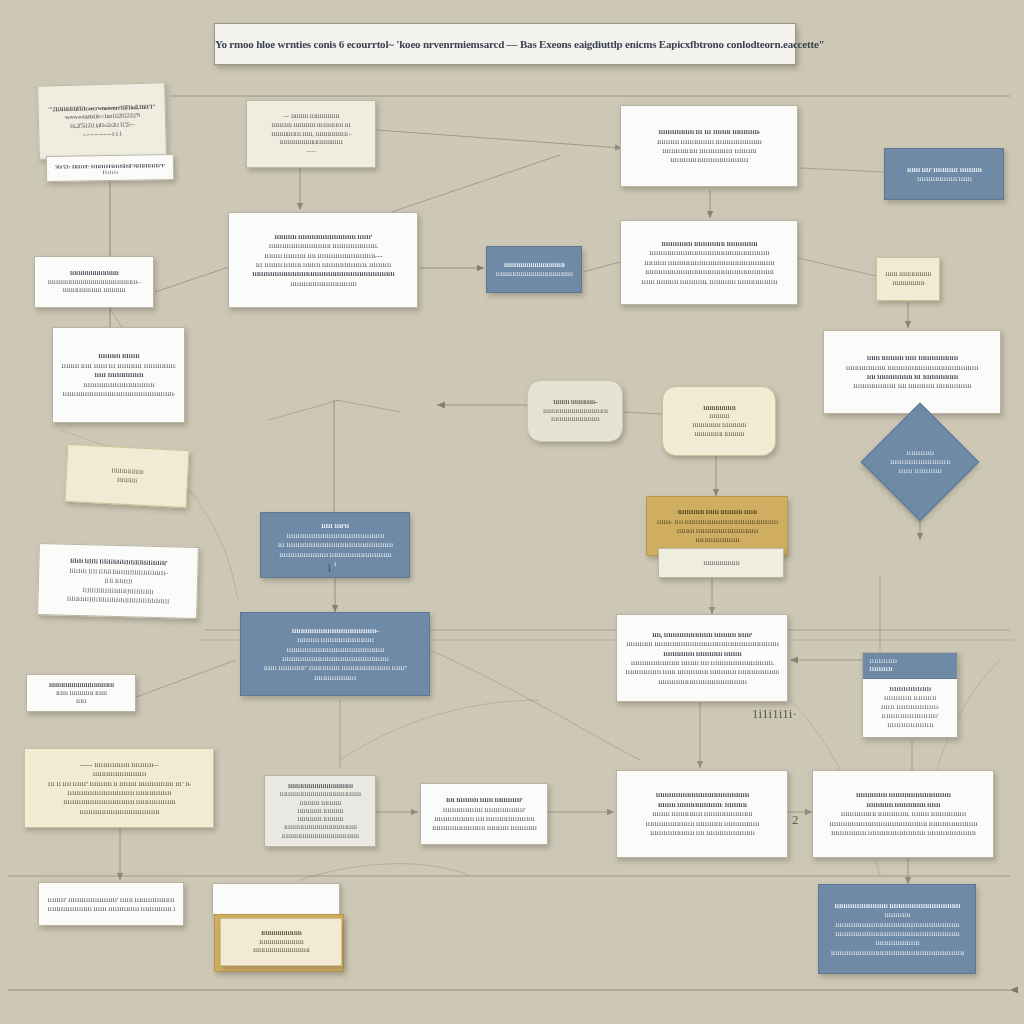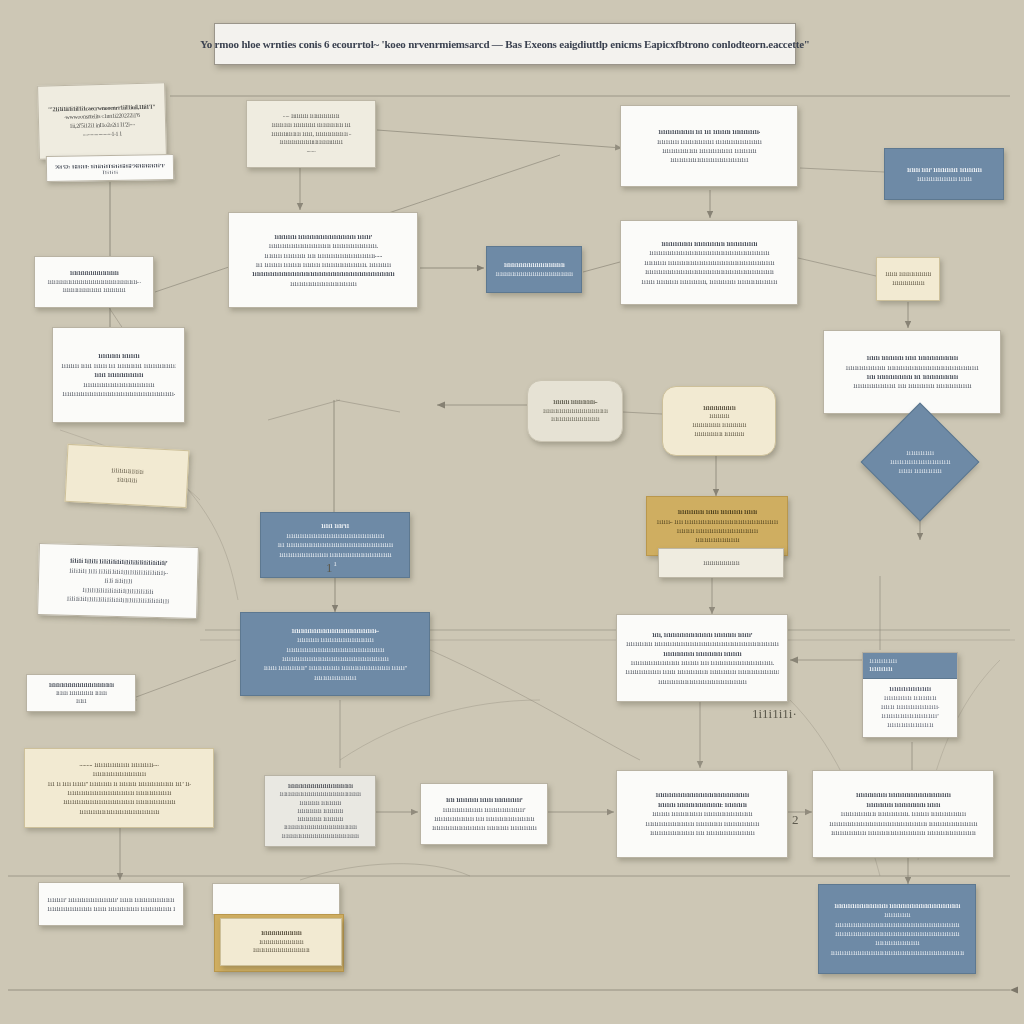--- a/index.html
+++ b/index.html
@@ -44,7 +44,7 @@
   #banner{
     position:absolute;left:214px;top:23px;width:580px;height:40px;
     background:#f3f2ee;border:1px solid #9a958a;
-    display:flex;align-items:center;justify-content:center;
+    display:flex;align-items:center;justify-content:flex-start;
     box-shadow:2px 3px 6px rgba(90,85,70,.4);
     color:#3b4250;
   }

